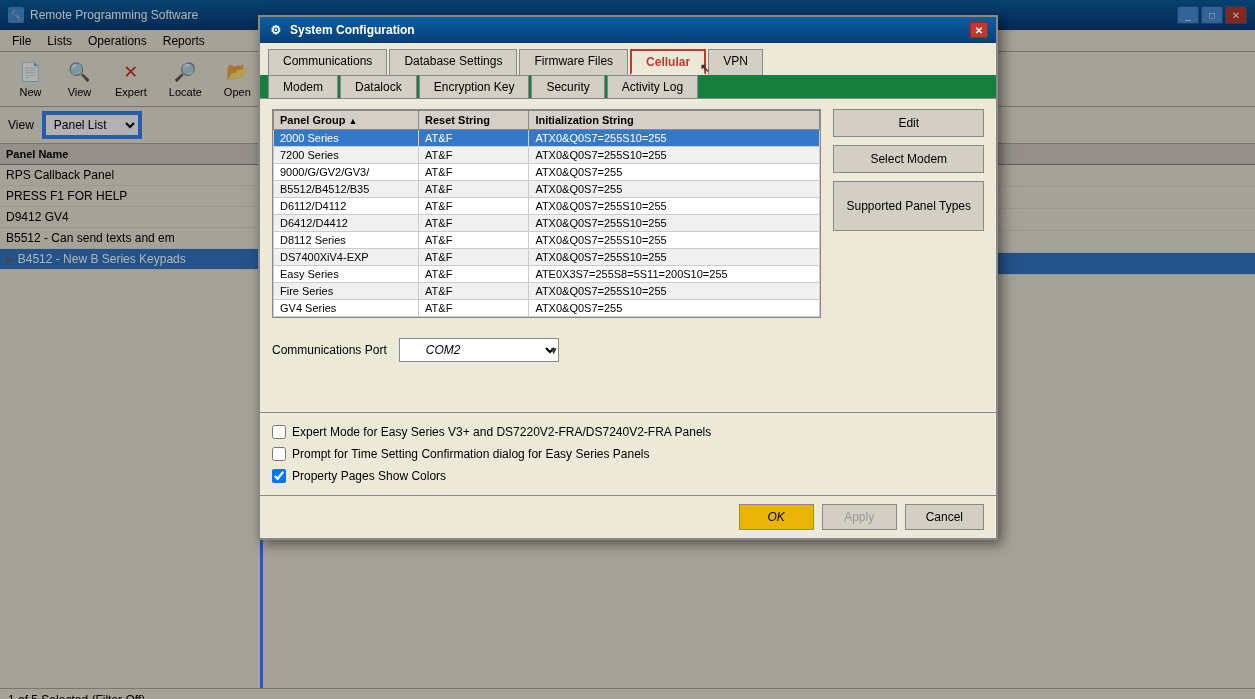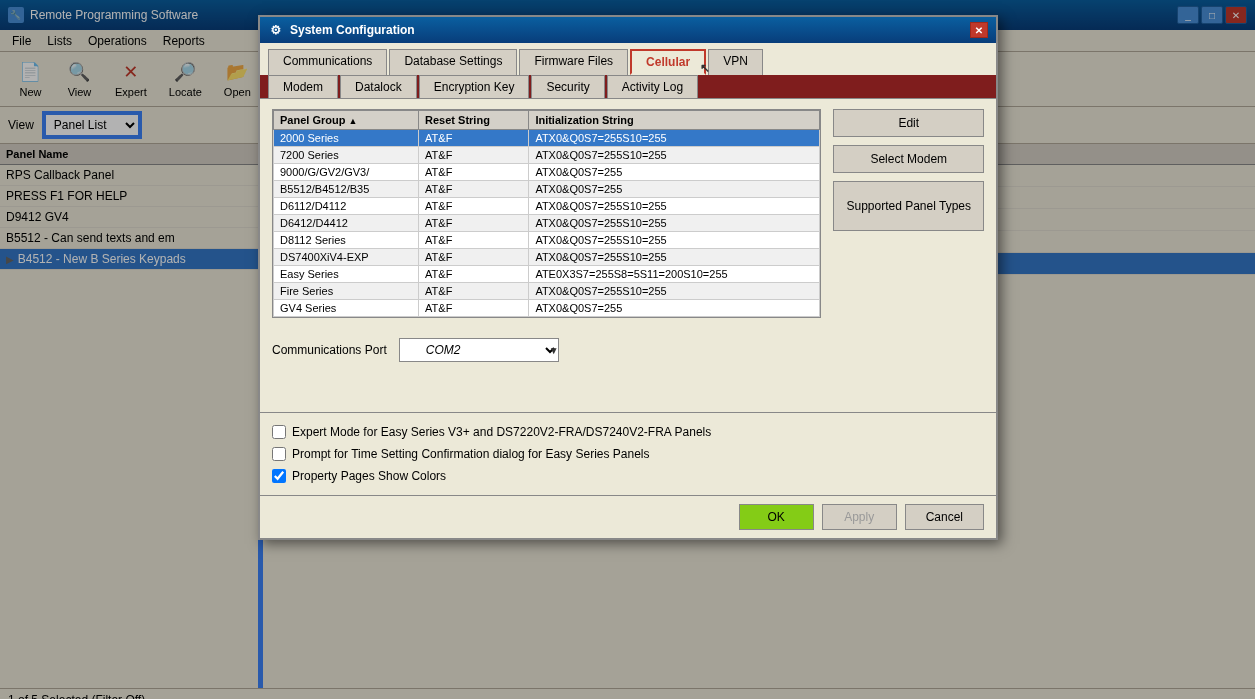--- a/index.html
+++ b/index.html
@@ -59,7 +59,7 @@
     .tabs-row { display: flex; flex-wrap: wrap; background: #ece9d8; padding: 6px 8px 0 8px; gap: 0; }
     .tab { padding: 4px 14px; border: 1px solid #888; border-bottom: none; background: #d4cfc4; cursor: pointer; font-size: 12px; margin-right: 2px; margin-bottom: 0; }
     .tab.active { background: #ece9d8; border-bottom: 1px solid #ece9d8; font-weight: bold; color: #c0392b; border: 2px solid #c0392b; border-bottom: 2px solid #ece9d8; }
-    .tabs-row2 { display: flex; background: #7f1d1d; padding: 0 8px; border-bottom: 1px solid #888; }
+    .tabs-row2 { display: flex; background: #15803d; padding: 0 8px; border-bottom: 1px solid #888; }
     .tab2 { padding: 4px 14px; border: 1px solid #888; border-bottom: none; background: #d4cfc4; cursor: pointer; font-size: 12px; margin-right: 2px; }
 
     

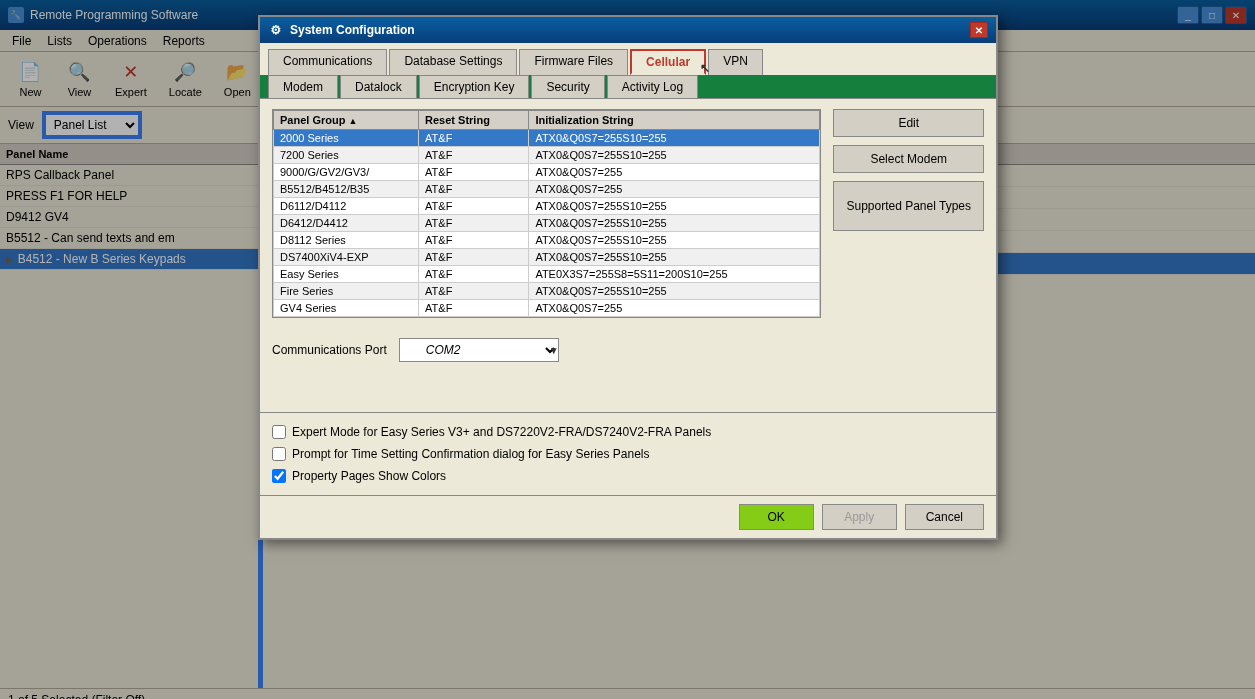--- a/index.html
+++ b/index.html
@@ -162,7 +162,7 @@
 
   <div class="content-area">
 
-    <div class="panel-list" style="width:263px; border-right:5px solid #3b82f6;">
+    <div class="panel-list" style="width:263px; border-right:3px solid #3b82f6;">
       <div class="panel-list-header">
         <span class="panel-list-col">Panel Name</span>
       </div>

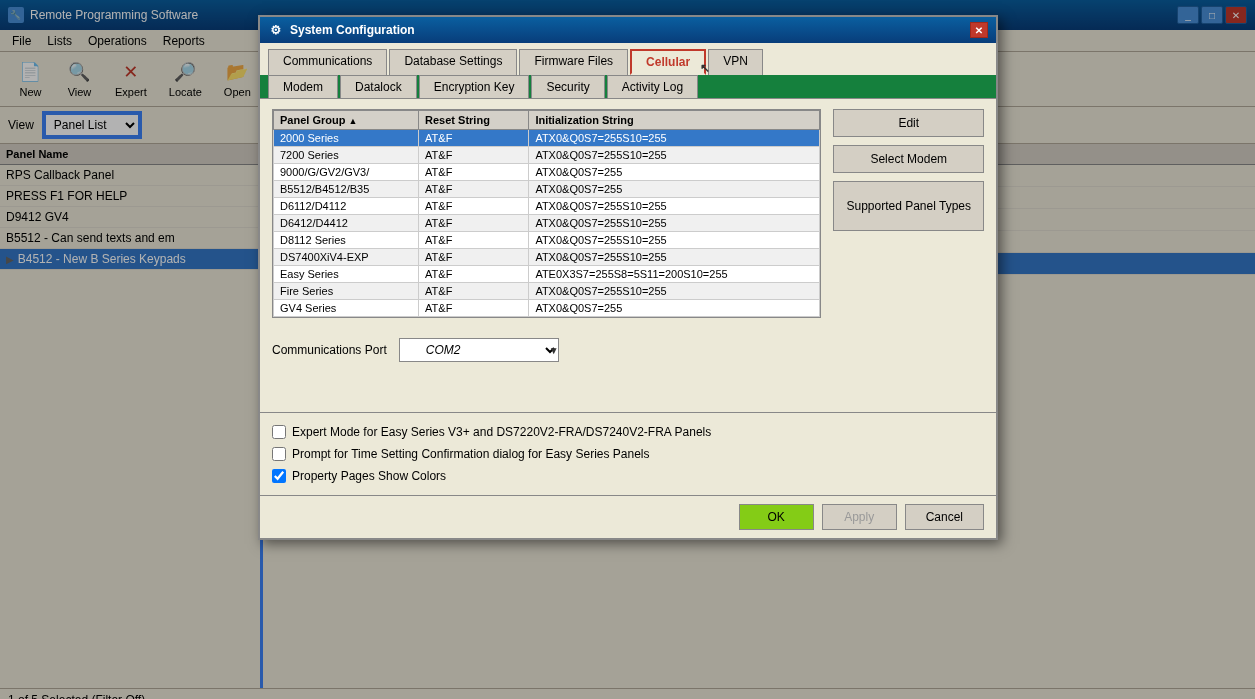--- a/index.html
+++ b/index.html
@@ -93,7 +93,7 @@
     .dialog-bottom { display: flex; justify-content: flex-end; padding: 8px 12px; gap: 8px; border-top: 1px solid #888; background: #ece9d8; }
     .bottom-btn { padding: 5px 20px; background: #d4cfc4; border: 1px solid #888; cursor: pointer; font-size: 12px; min-width: 75px; }
     .bottom-btn:disabled { color: #999; cursor: default; }
-    .bottom-btn.ok { background: #84cc16; }
+    .bottom-btn.ok { background: #eab308; font-style: italic; }
 
     
     .right-cols { flex: 1; display: flex; flex-direction: column; background: #ece9d8; overflow: hidden; }

